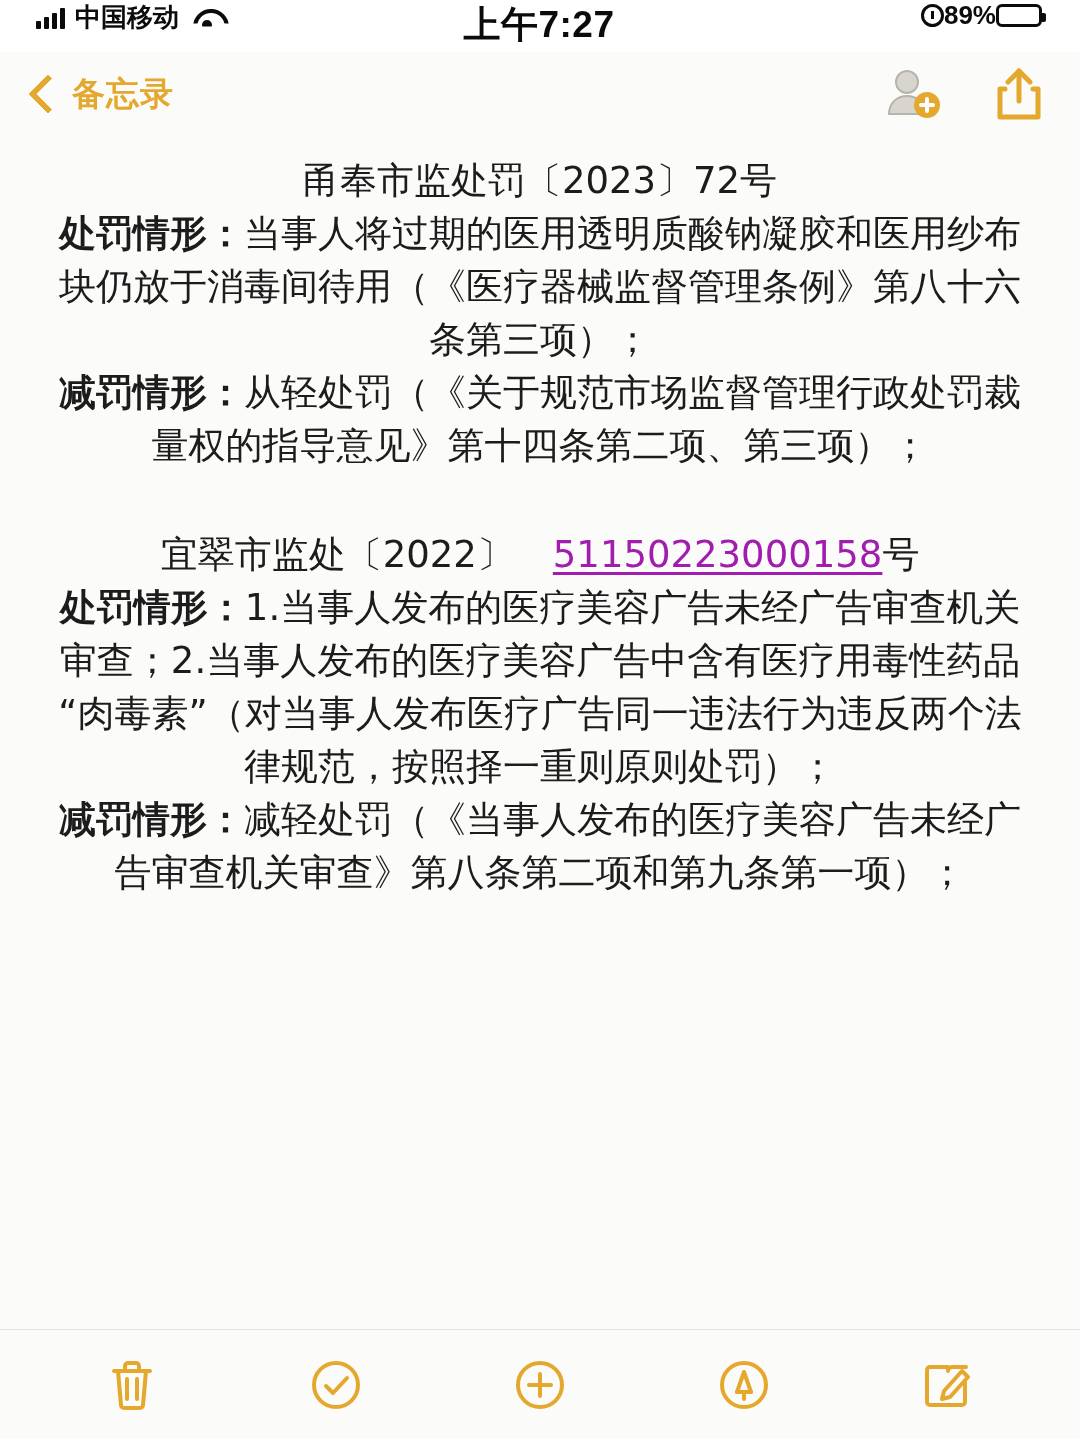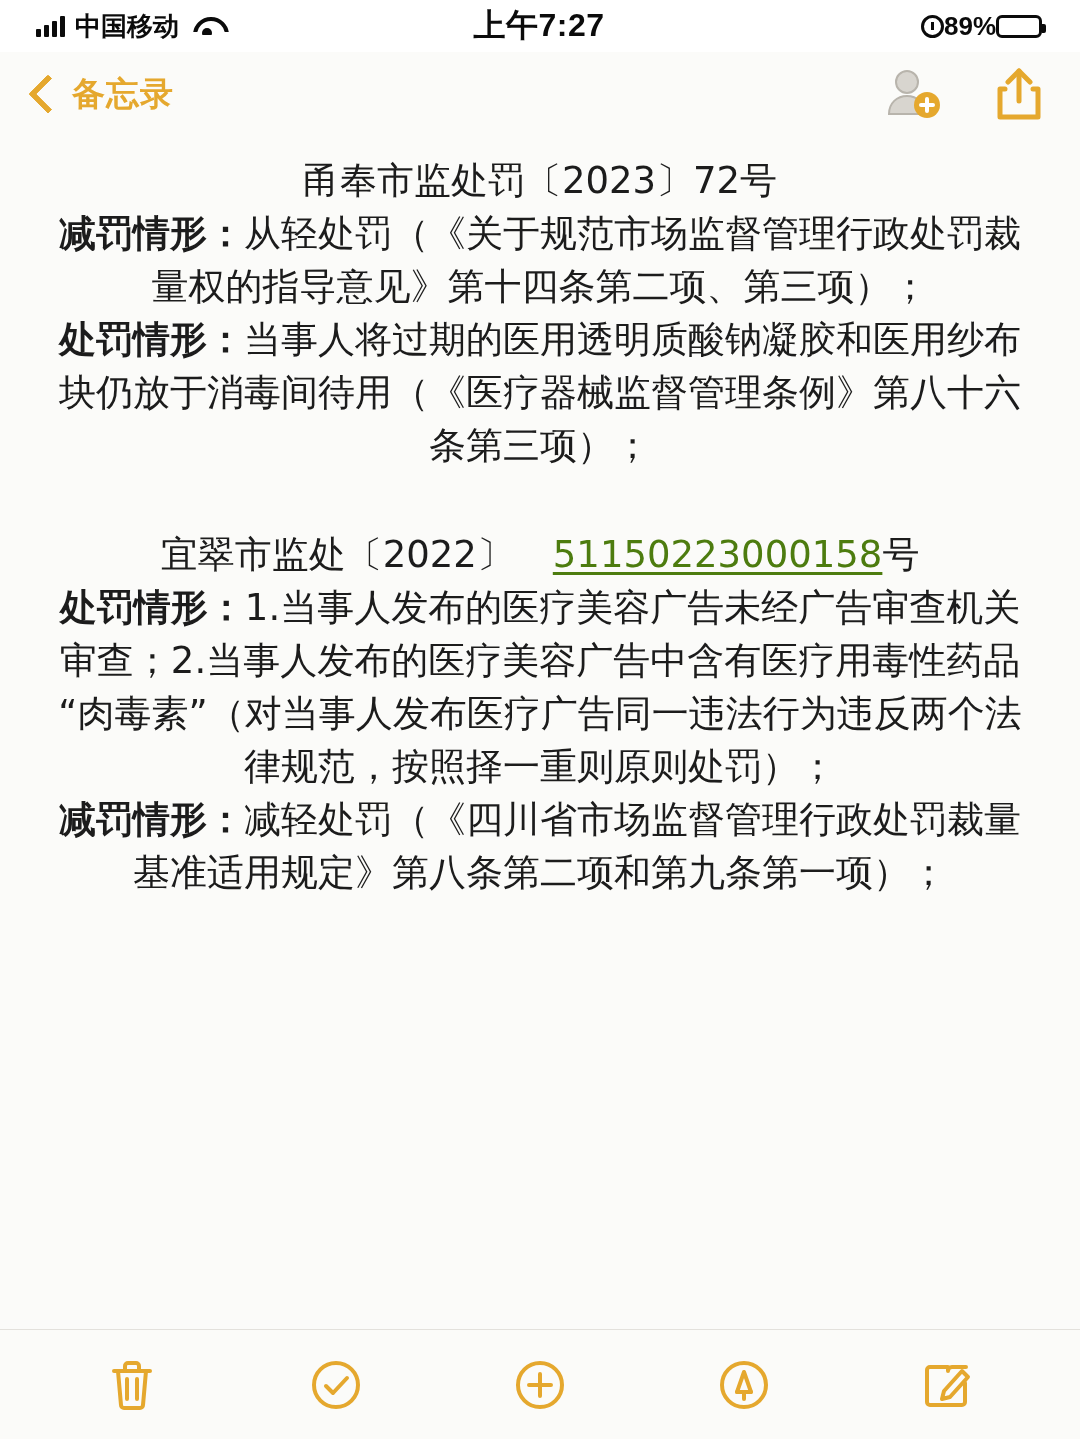--- a/index.html
+++ b/index.html
@@ -27,7 +27,7 @@
     height: 52px;
     flex: 0 0 52px;
     display: flex;
-    align-items: center;
+    align-items: flex-start;
     padding: 0 38px 0 36px;
     box-sizing: border-box;
     background: #ffffff;

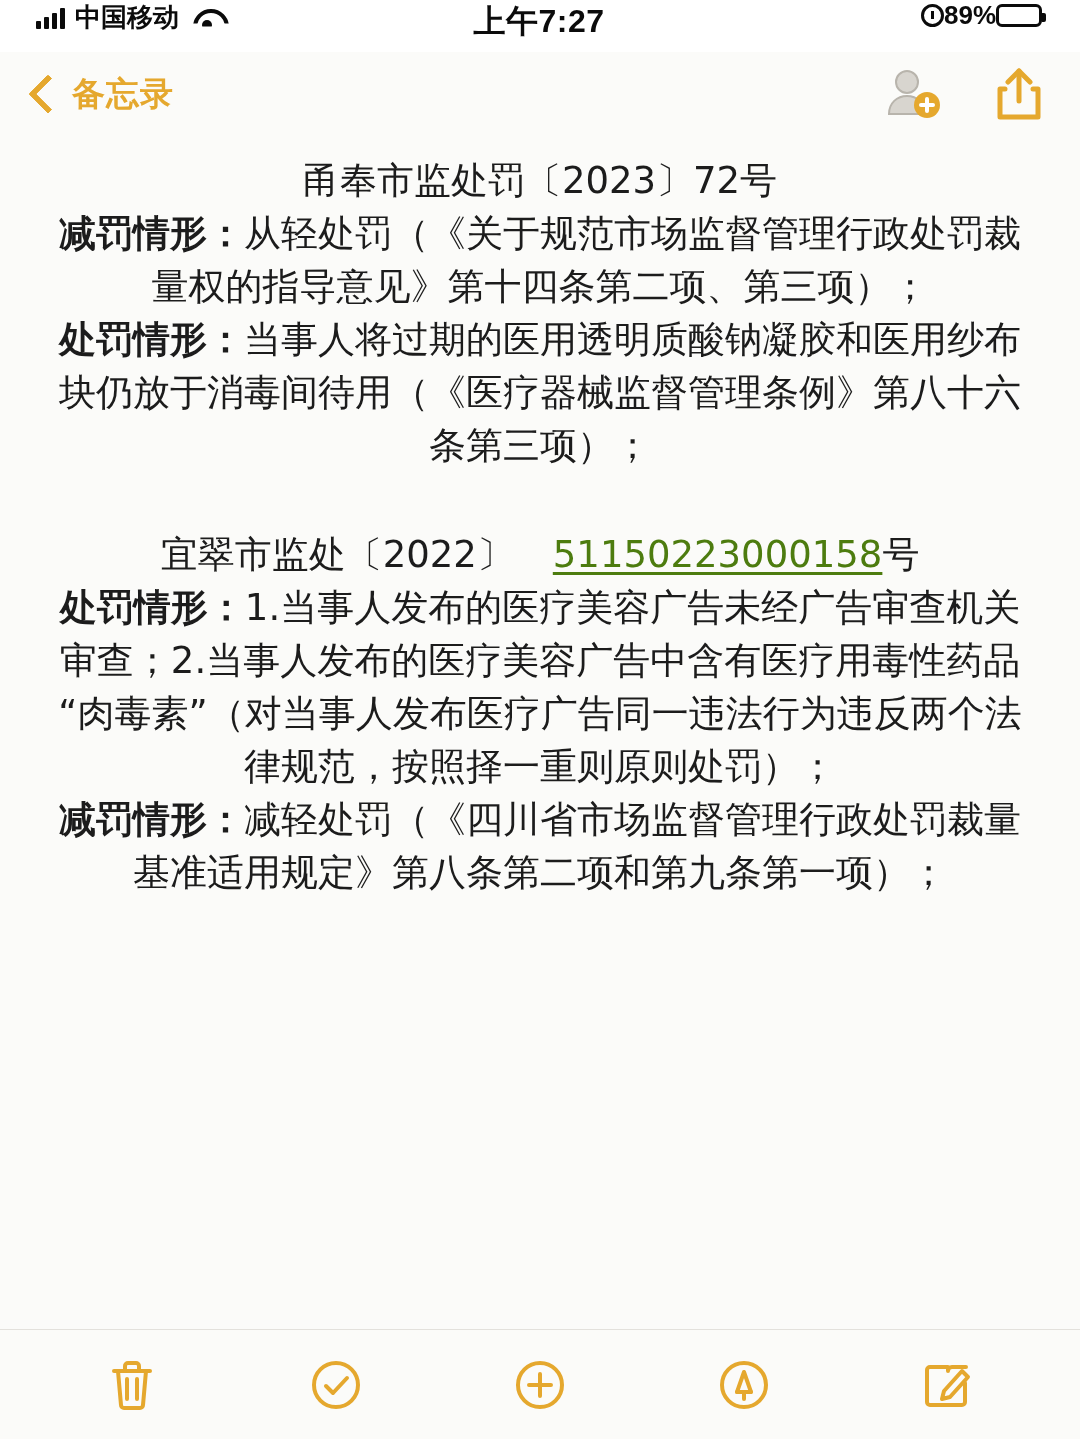--- a/index.html
+++ b/index.html
@@ -43,7 +43,7 @@
   }
   .status-center {
     flex: 0 0 auto;
-    font-size: 32px;
+    font-size: 37px;
     font-weight: 700;
     letter-spacing: .5px;
   }

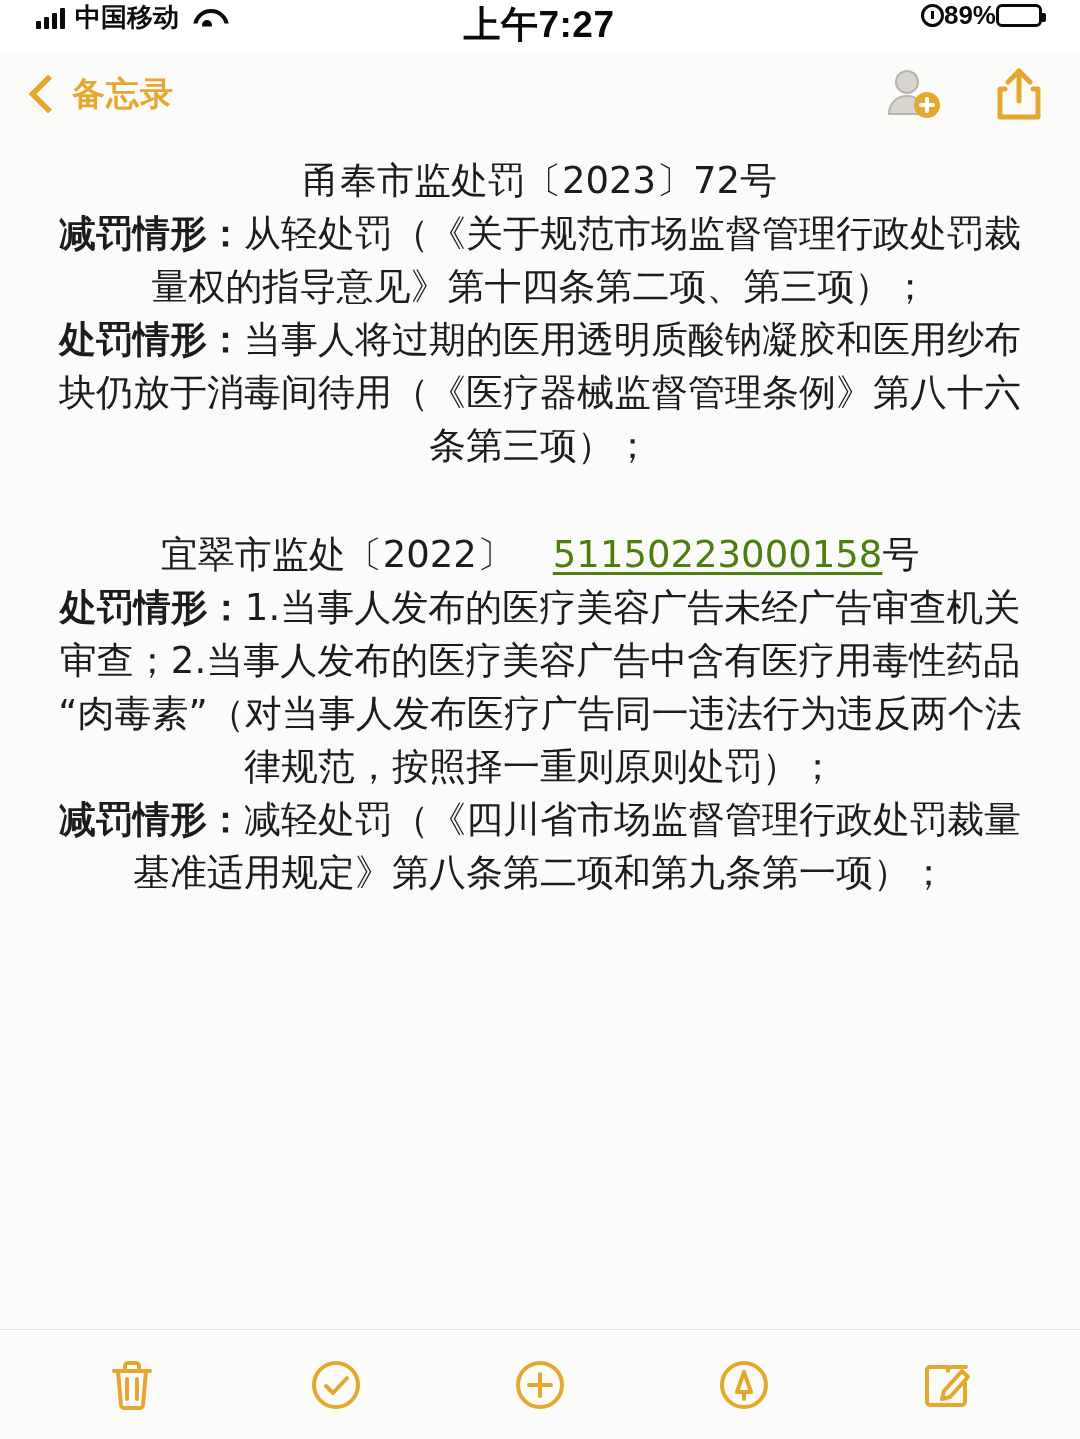--- a/index.html
+++ b/index.html
@@ -276,8 +276,8 @@
 
     <div>
       <p class="para">甬奉市监处罚〔2023〕72号</p>
+      <p class="para"><span class="b">处罚情形：</span><span>当事人将过期的医用透明质酸钠凝胶和医用纱布块仍放于消毒间待用（《医疗器械监督管理条例》第八十六条第三项）；</span></p>
       <p class="para"><span class="b">减罚情形：</span><span>从轻处罚（《关于规范市场监督管理行政处罚裁量权的指导意见》第十四条第二项、第三项）；</span></p>
-      <p class="para"><span class="b">处罚情形：</span><span>当事人将过期的医用透明质酸钠凝胶和医用纱布块仍放于消毒间待用（《医疗器械监督管理条例》第八十六条第三项）；</span></p>
     </div>
 
     <div class="block-gap"></div>

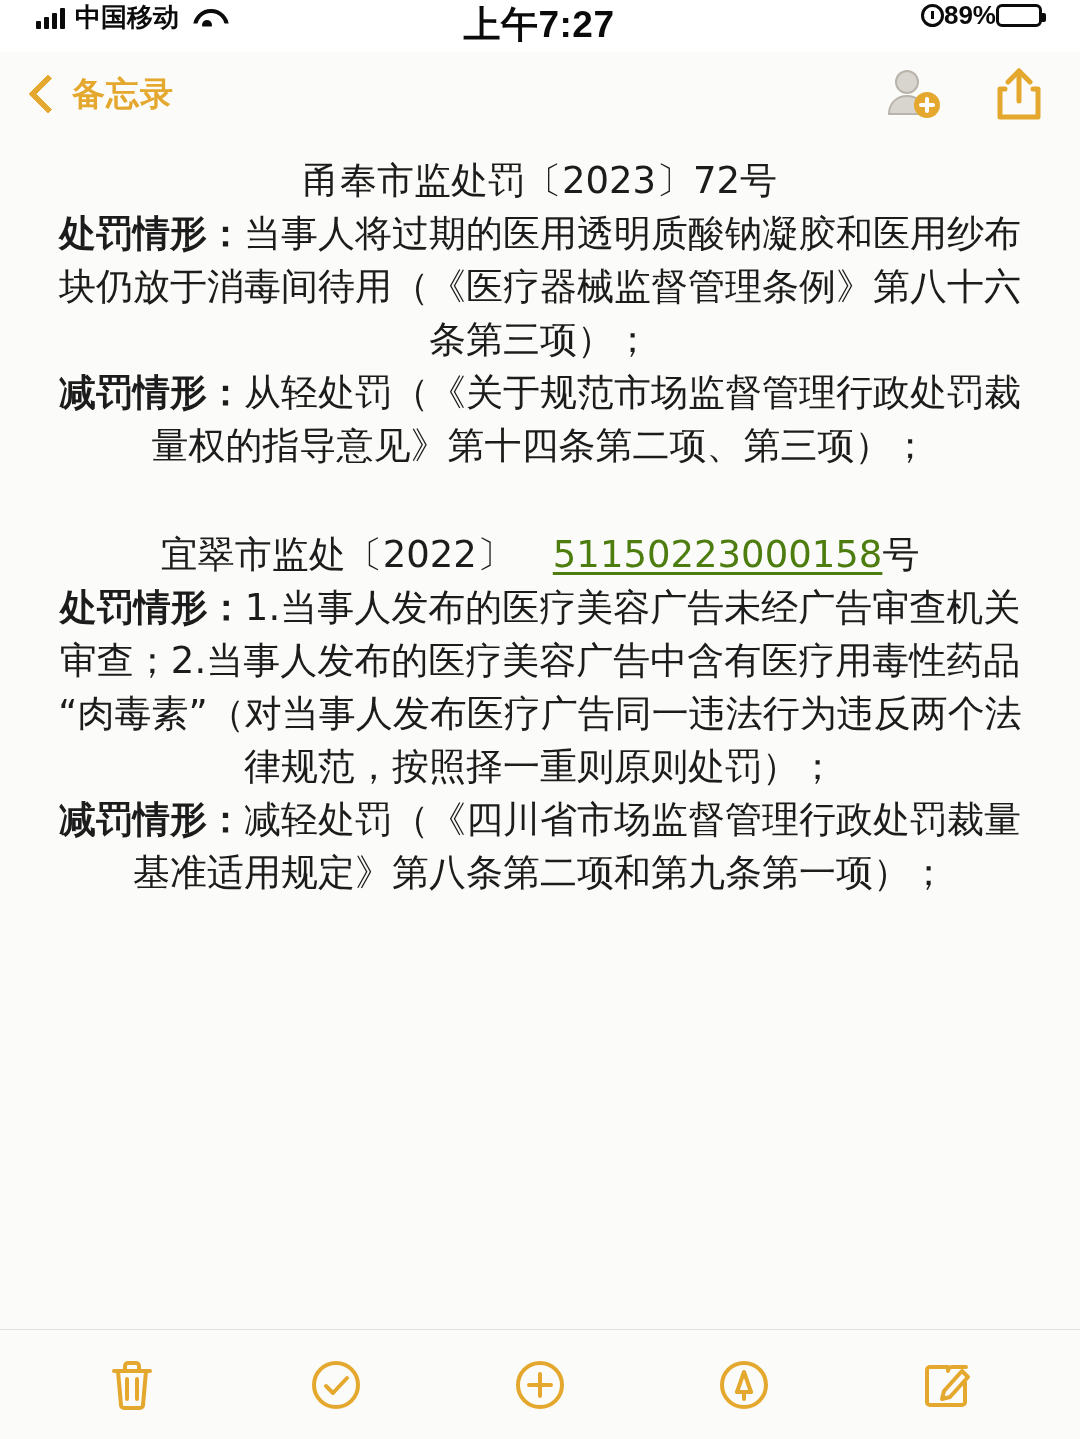--- a/index.html
+++ b/index.html
@@ -196,7 +196,7 @@
   .block-gap { height: 56px; }
   .b { font-weight: 700; }
   .link {
-    color: #4d7c0f;
+    color: #a21caf;
     text-decoration: underline;
     text-underline-offset: 5px;
     margin-left: 39px;

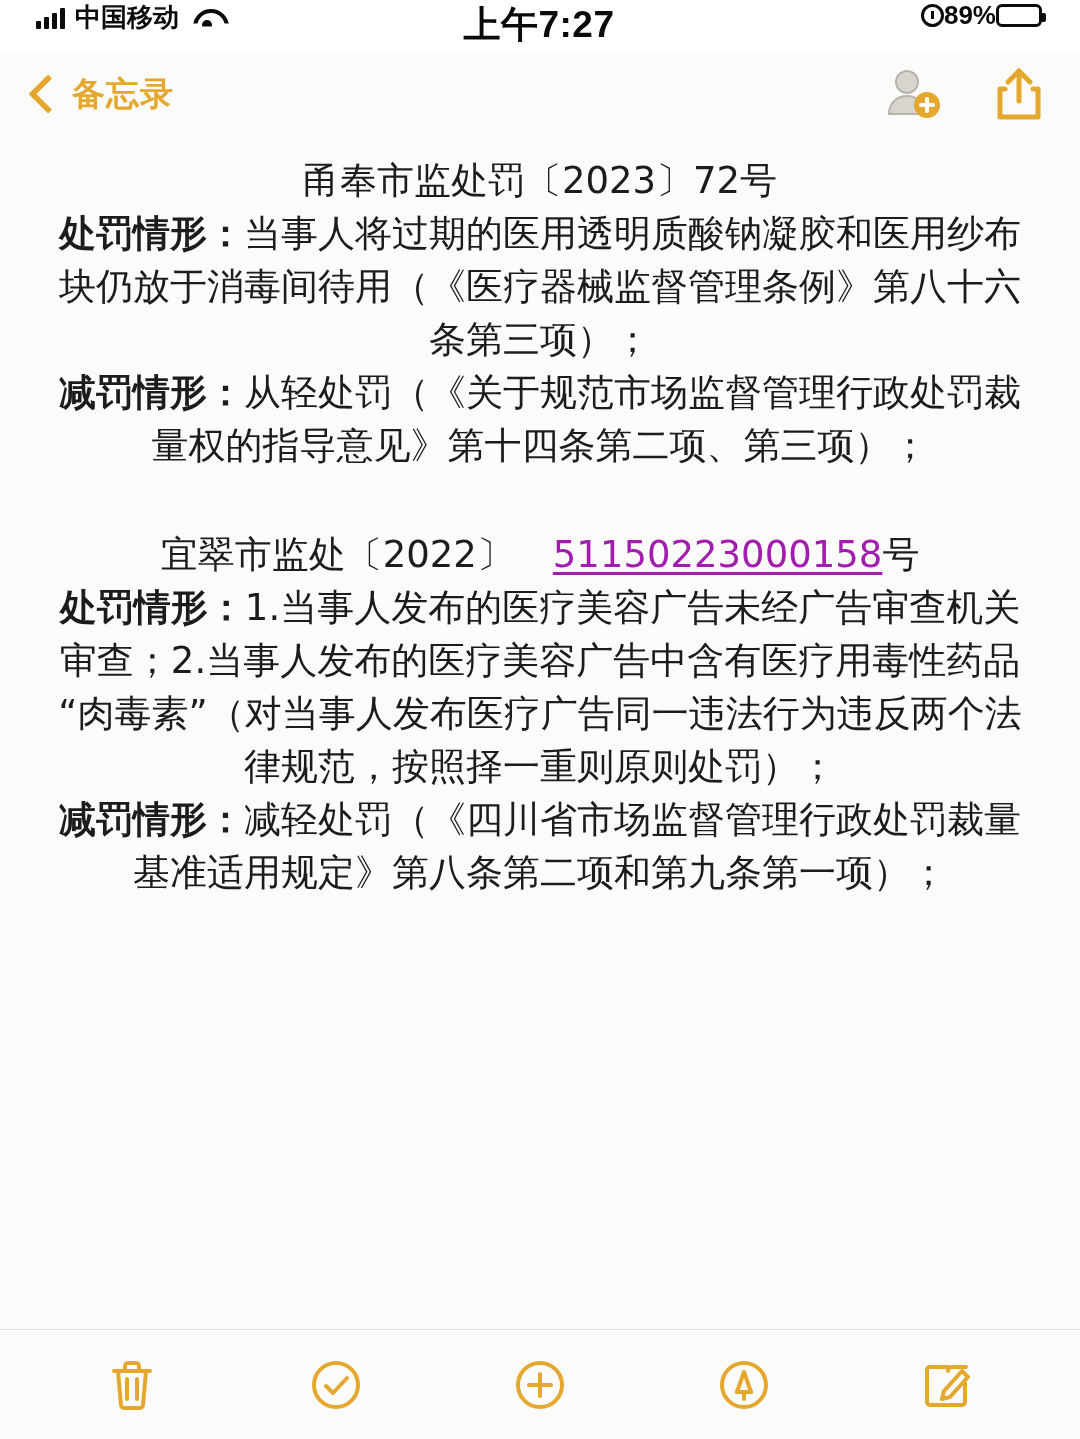--- a/index.html
+++ b/index.html
@@ -285,7 +285,7 @@
     <div>
       <p class="para"><span>宜翠市监处〔2022〕</span><span class="link">51150223000158</span><span>号</span></p>
       <p class="para"><span class="b">处罚情形：</span><span>1.当事人发布的医疗美容广告未经广告审查机关审查；2.当事人发布的医疗美容广告中含有医疗用毒性药品“肉毒素”（对当事人发布医疗广告同一违法行为违反两个法律规范，按照择一重则原则处罚）；</span></p>
-      <p class="para"><span class="b">减罚情形：</span><span>减轻处罚（《四川省市场监督管理行政处罚裁量基准适用规定》第八条第二项和第九条第一项）；</span></p>
+      <p class="para"><span class="b">减罚情形：</span><span>减轻处罚（《当事人发布的医疗美容广告未经广告审查机关审查》第八条第二项和第九条第一项）；</span></p>
     </div>
 
   </div>

